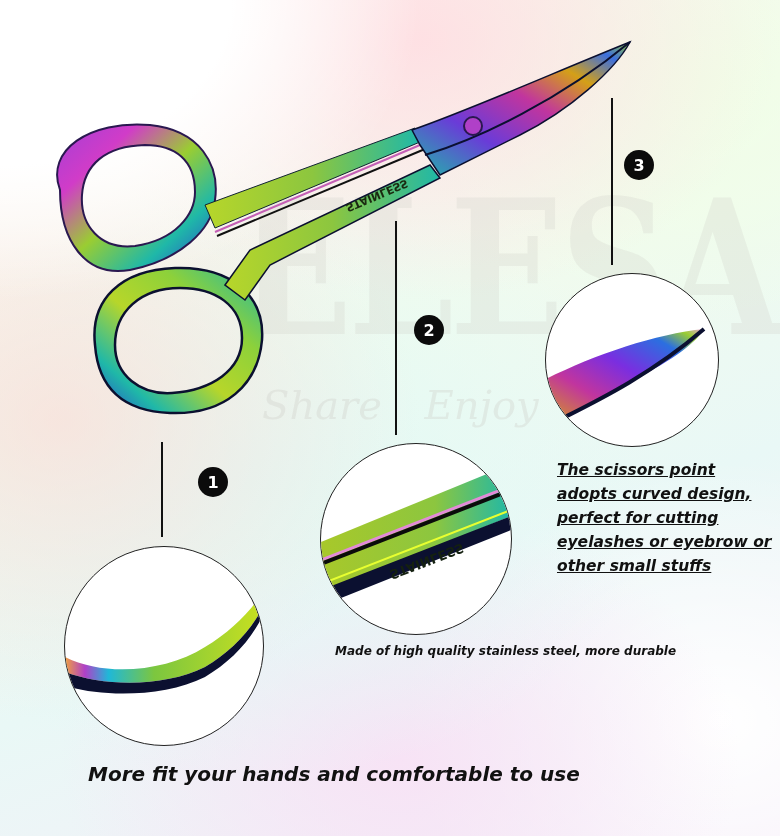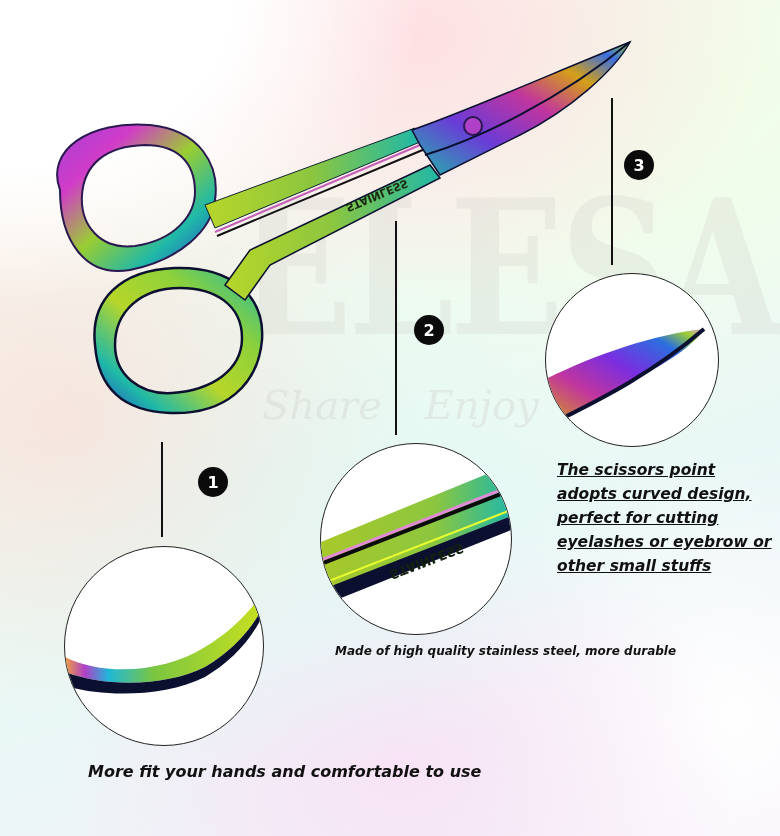--- a/index.html
+++ b/index.html
@@ -45,7 +45,7 @@
     }
     .caption-3 { left: 557px; top: 458px; width: 222px; font-size: 15.5px; line-height: 24px; text-decoration: underline; }
     .caption-2 { left: 335px; top: 644px; font-size: 12px; white-space: nowrap; }
-    .caption-1 { left: 88px; top: 762px; font-size: 16px; white-space: nowrap; }
+    .caption-1 { left: 88px; top: 762px; font-size: 20px; white-space: nowrap; }
   </style>
 </head>
 <body>

